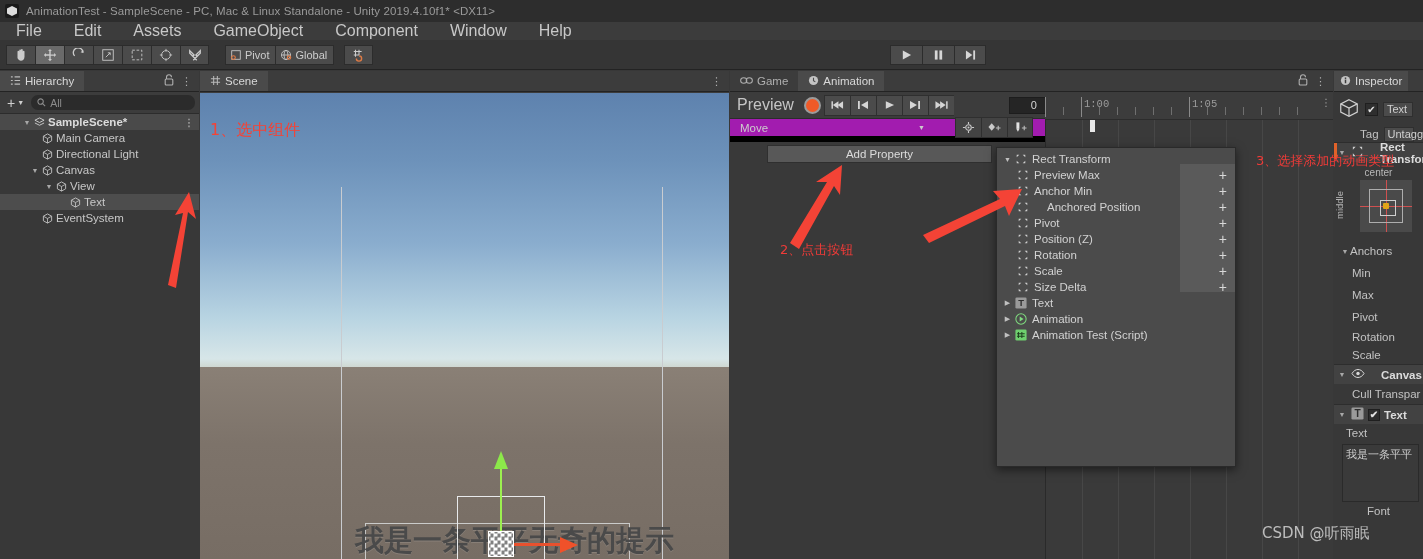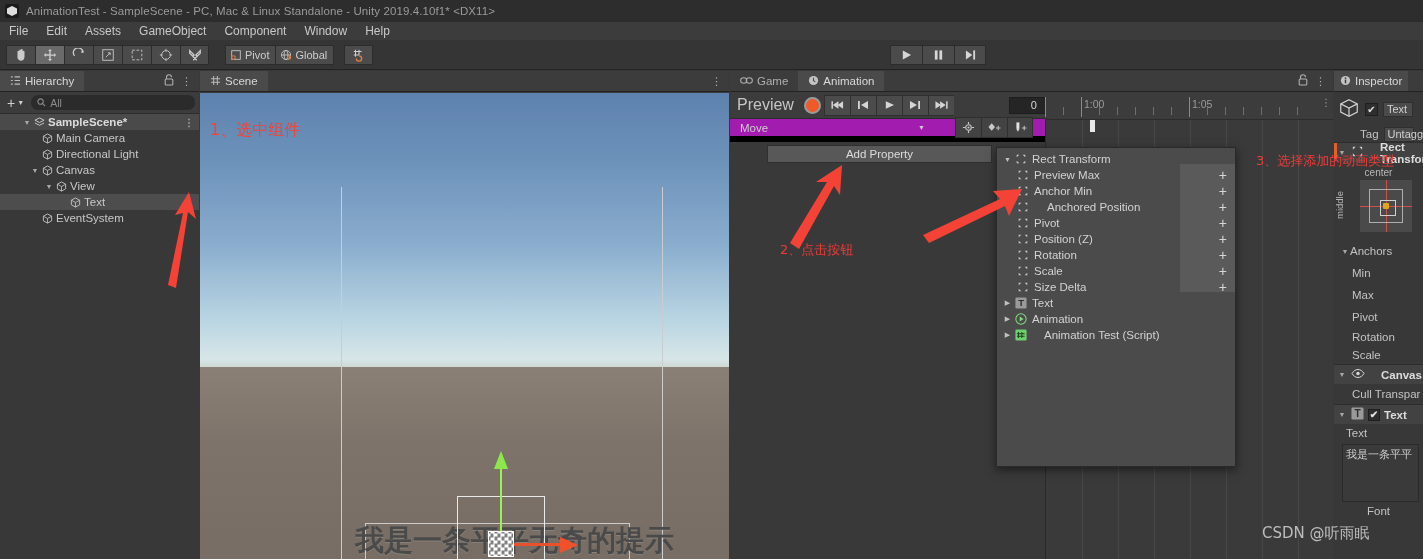--- a/index.html
+++ b/index.html
@@ -35,8 +35,8 @@
     display:flex; align-items:center;
   }
   .menu-item {
-    padding:0 9px; height:18px; line-height:18px;
-    color:#c8c8c8; font-size:12px; cursor:default;
+    padding:0 16px; height:18px; line-height:18px;
+    color:#c8c8c8; font-size:16px; cursor:default;
   }
 
   

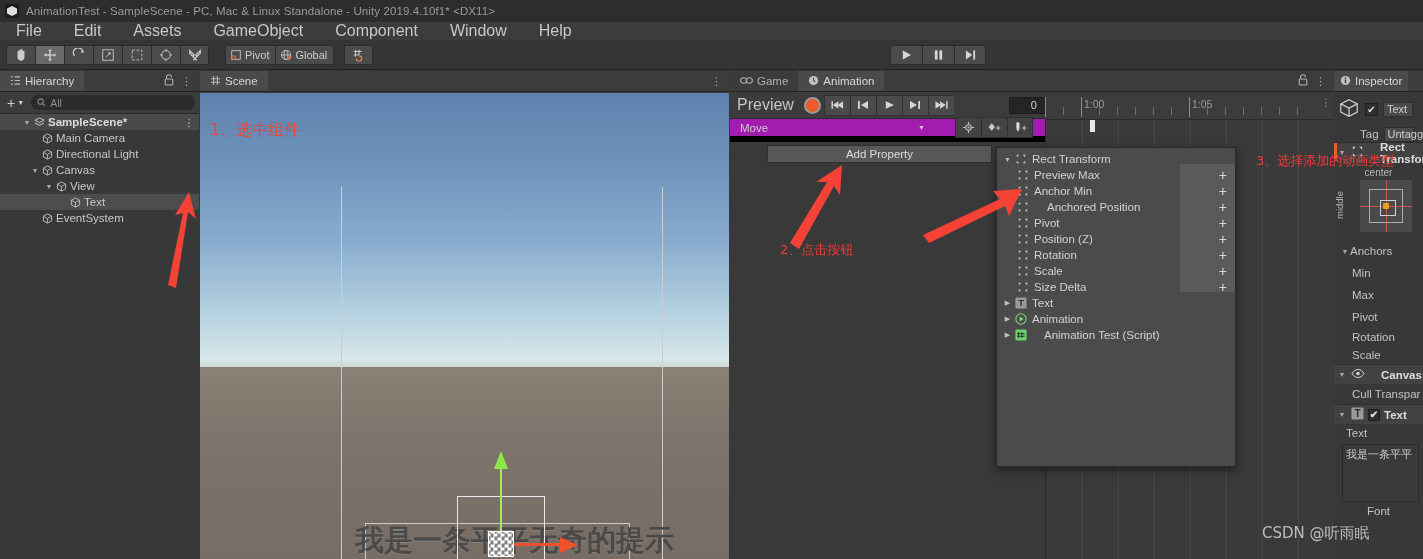--- a/index.html
+++ b/index.html
@@ -242,7 +242,7 @@
   }
   .tick { position:absolute; top:14px; width:1px; height:8px; background:#6f6f6f; }
   .tick.major { top:4px; height:20px; background:#8a8a8a; }
-  .ruler-lbl { position:absolute; top:5px; font-size:10.5px; color:#9b9b9b; }
+  .ruler-lbl { position:absolute; top:5px; font-size:10.5px; color:#9b9b9b;font-family:Liberation Mono, monospace; }
   #ruler-kebab { position:absolute; right:2px; top:4px; color:#a0a0a0; font-size:10px; }
   #playhead {
     position:absolute; left:360px; top:49px; width:5px; height:12px; background:#e8e8e8;

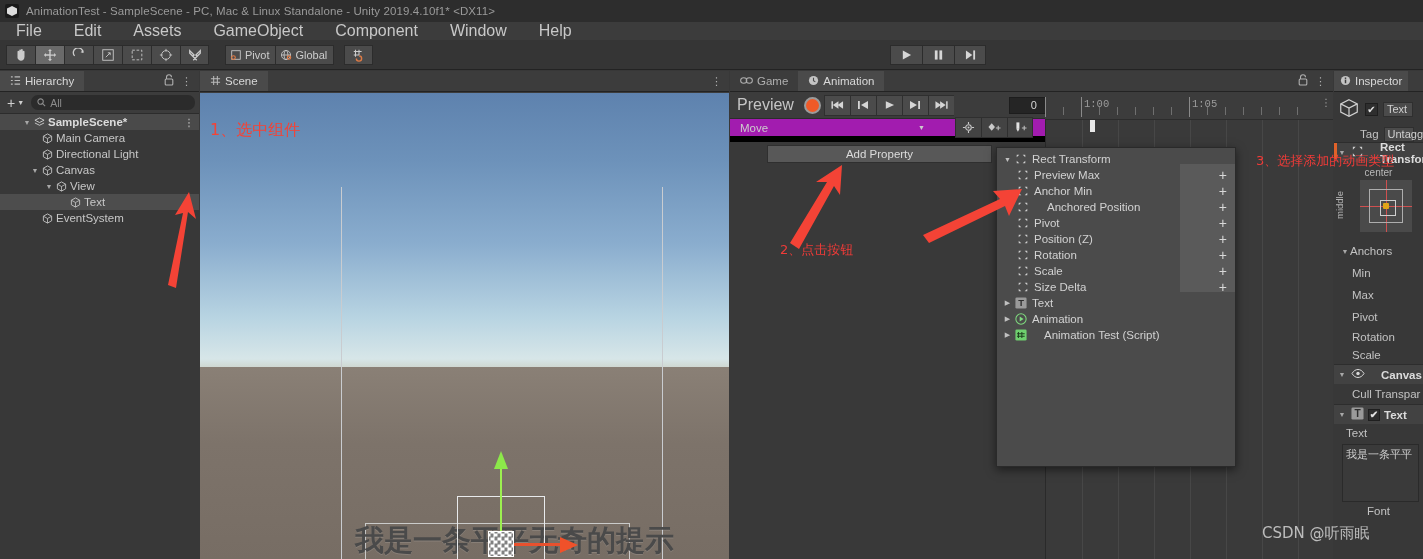--- a/index.html
+++ b/index.html
@@ -908,7 +908,7 @@
               <path d="M4 3.5v7M8 3.5v7M2.3 5.6h9M2.3 8.4h9" stroke="#1f3f1f" stroke-width="1.2"></path>
             </svg>
           </span>
-          <span style="margin-left:15px;">Animation Test (Script)</span>
+          <span style="margin-left:3px;">Animation Test (Script)</span>
         </div>
       </div>
   </div>

